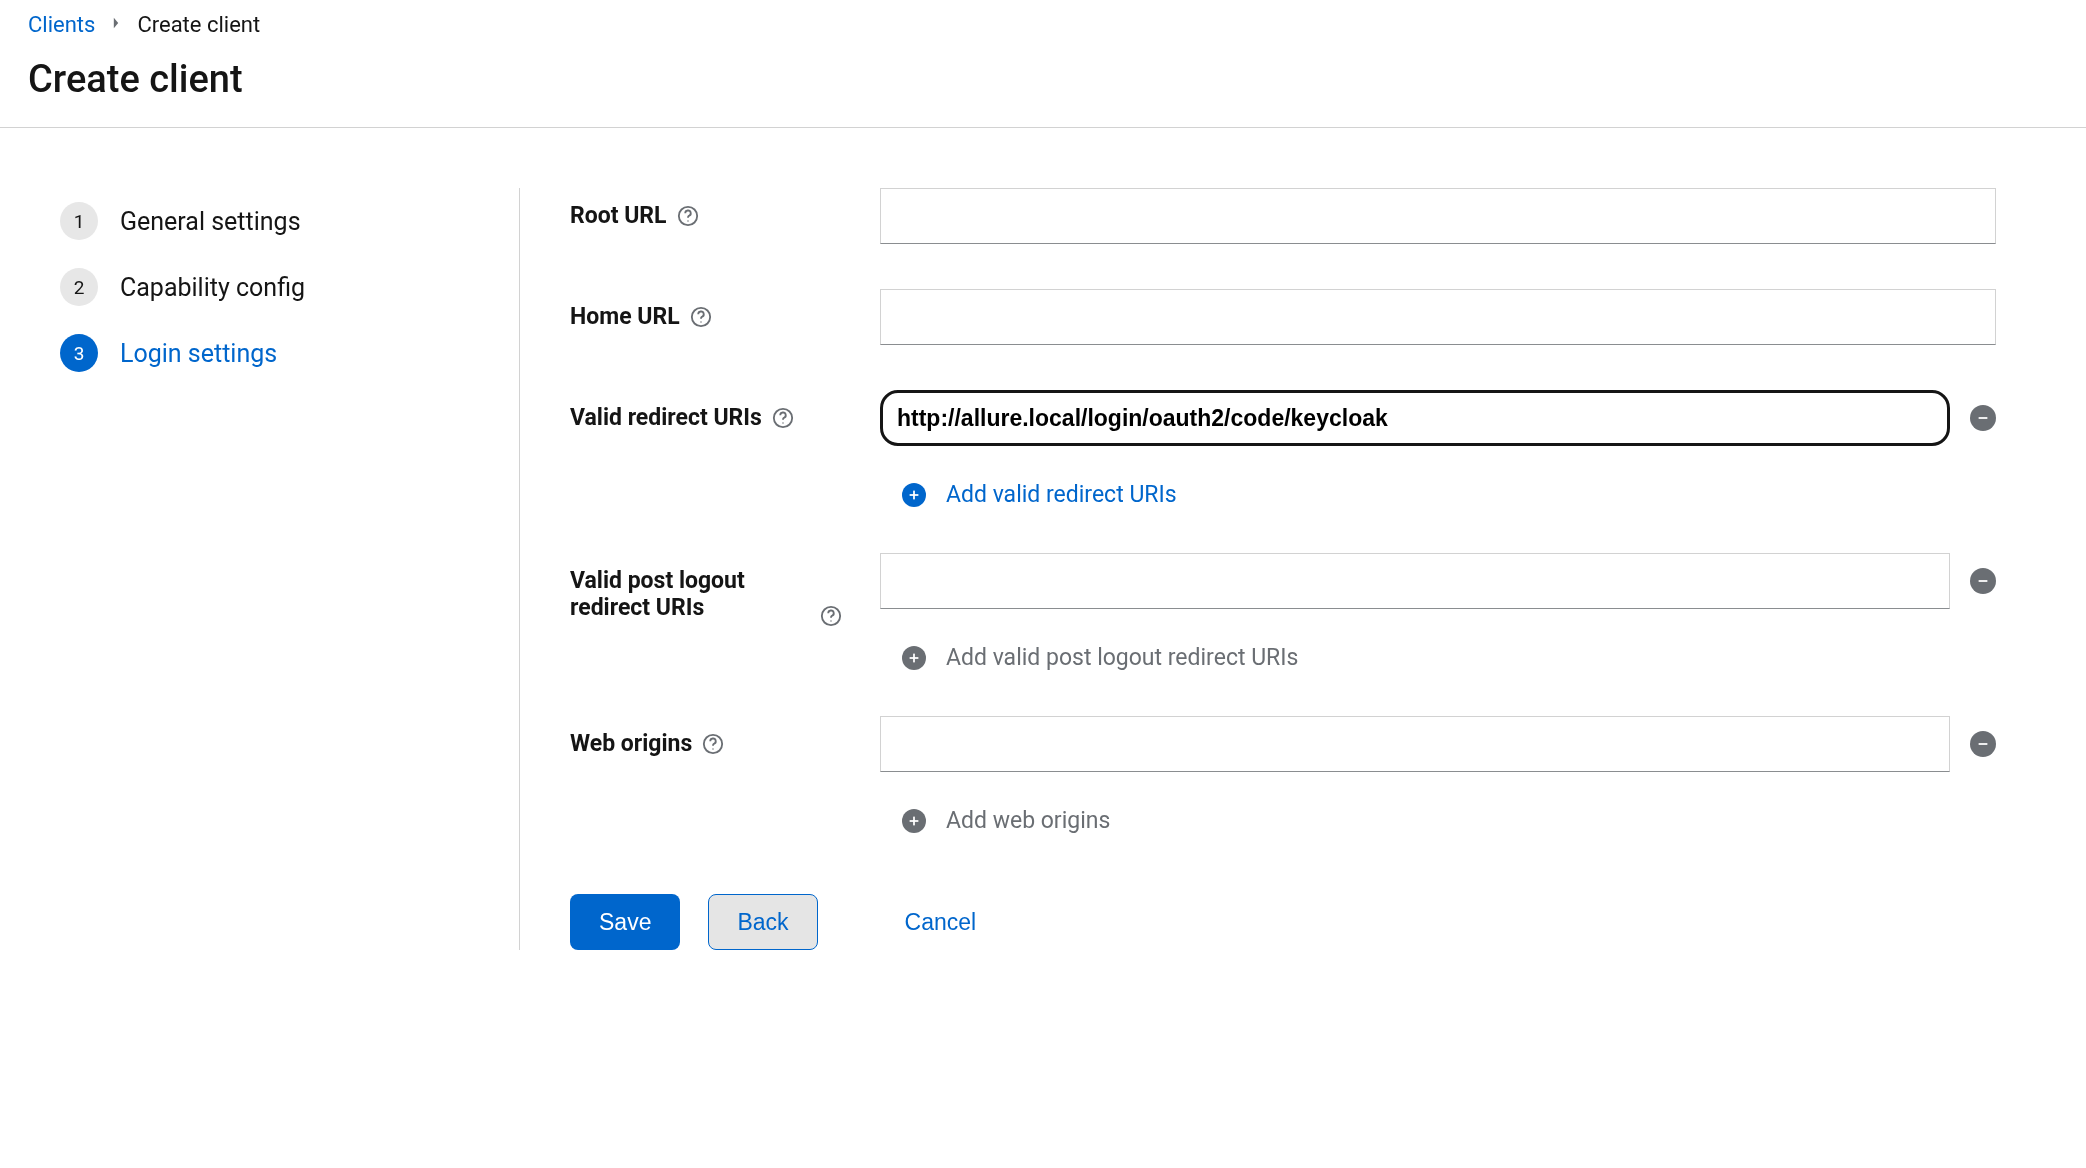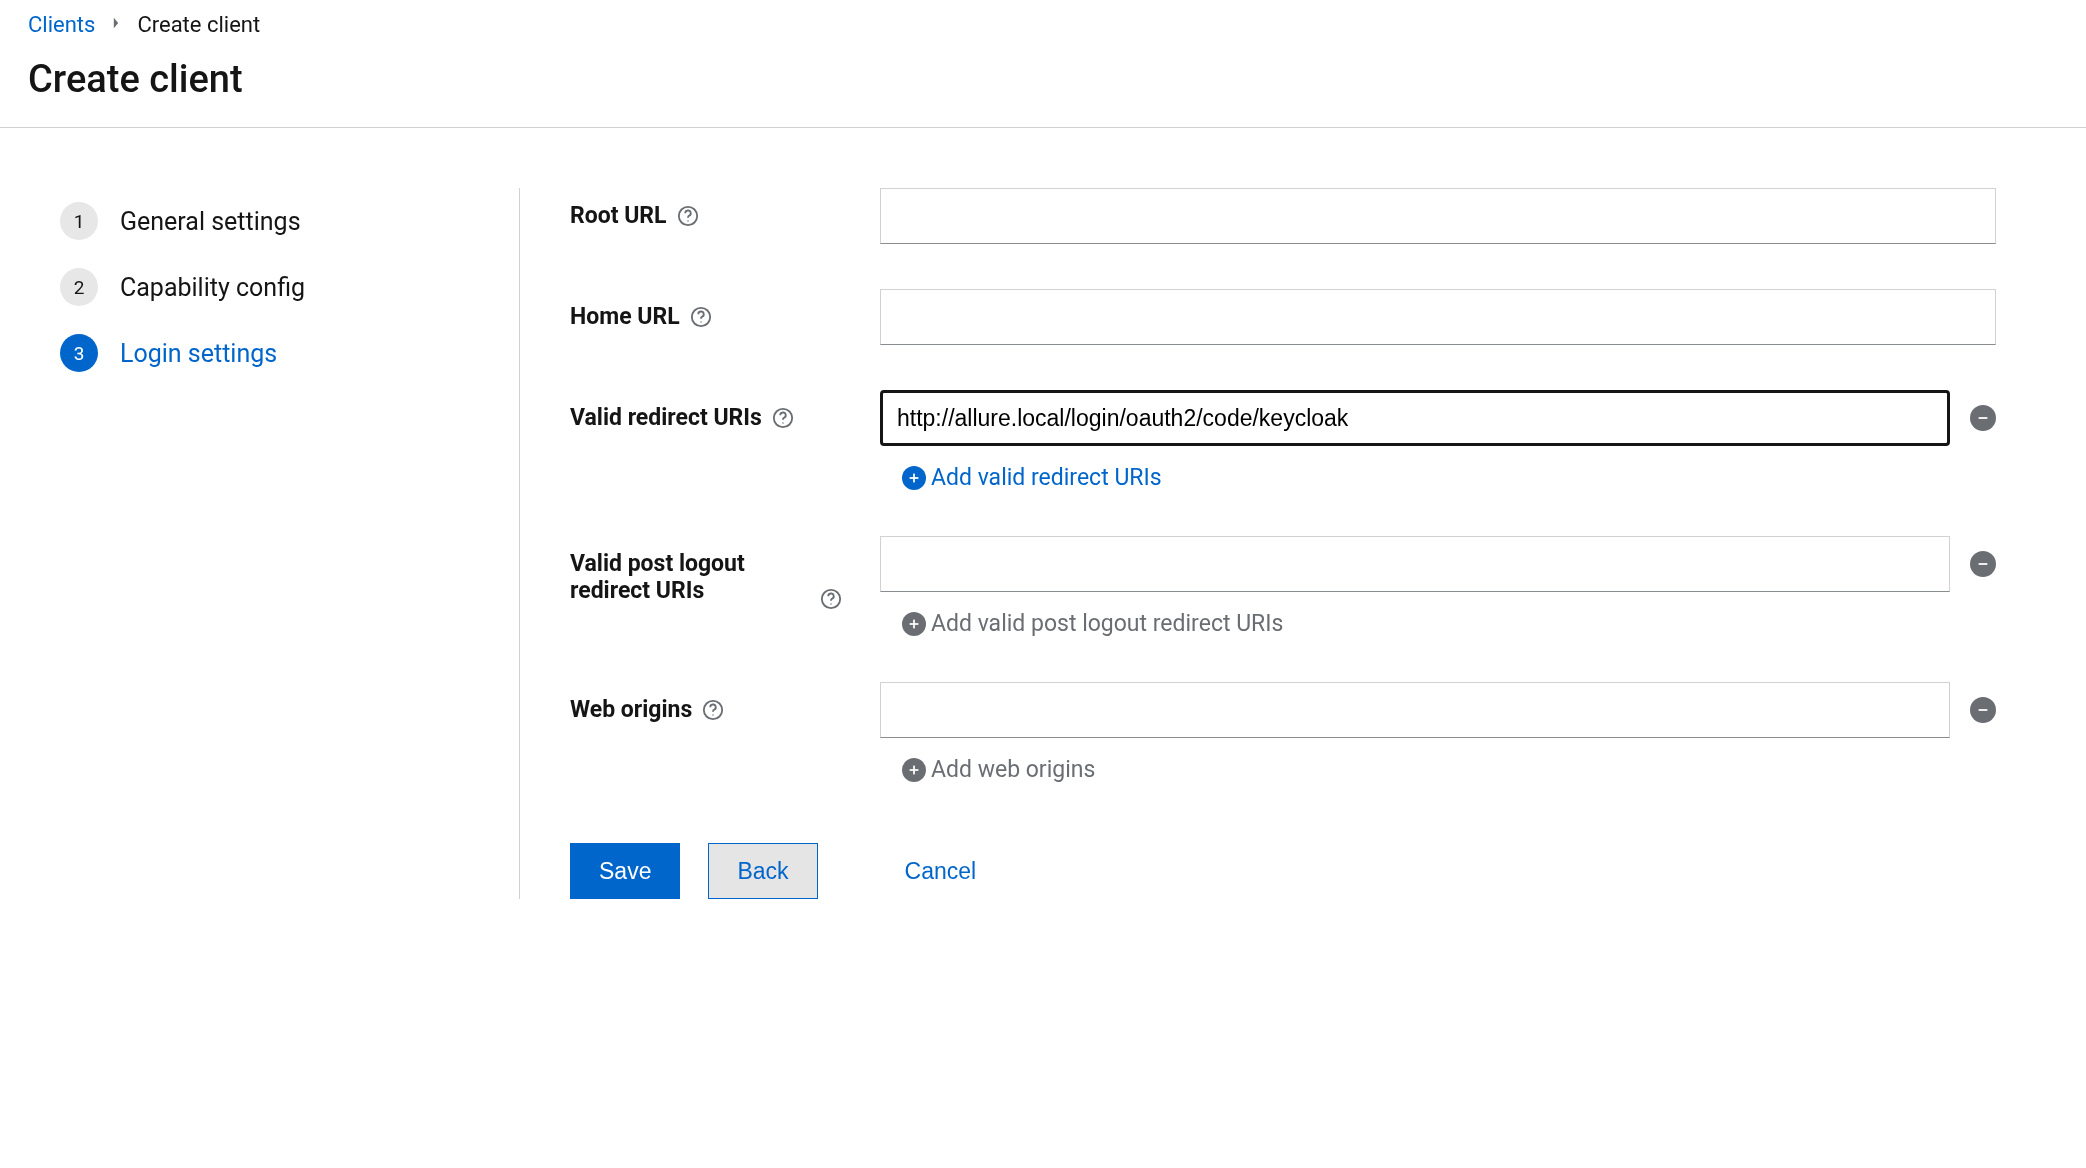--- a/index.html
+++ b/index.html
@@ -136,7 +136,8 @@
     }
     .text-input.focused {
       border: 3px solid #151515;
-      border-radius: 4px;
+      border-radius: 18px;
+      font-weight: bold;
     }
     .remove-btn {
       display: inline-flex;

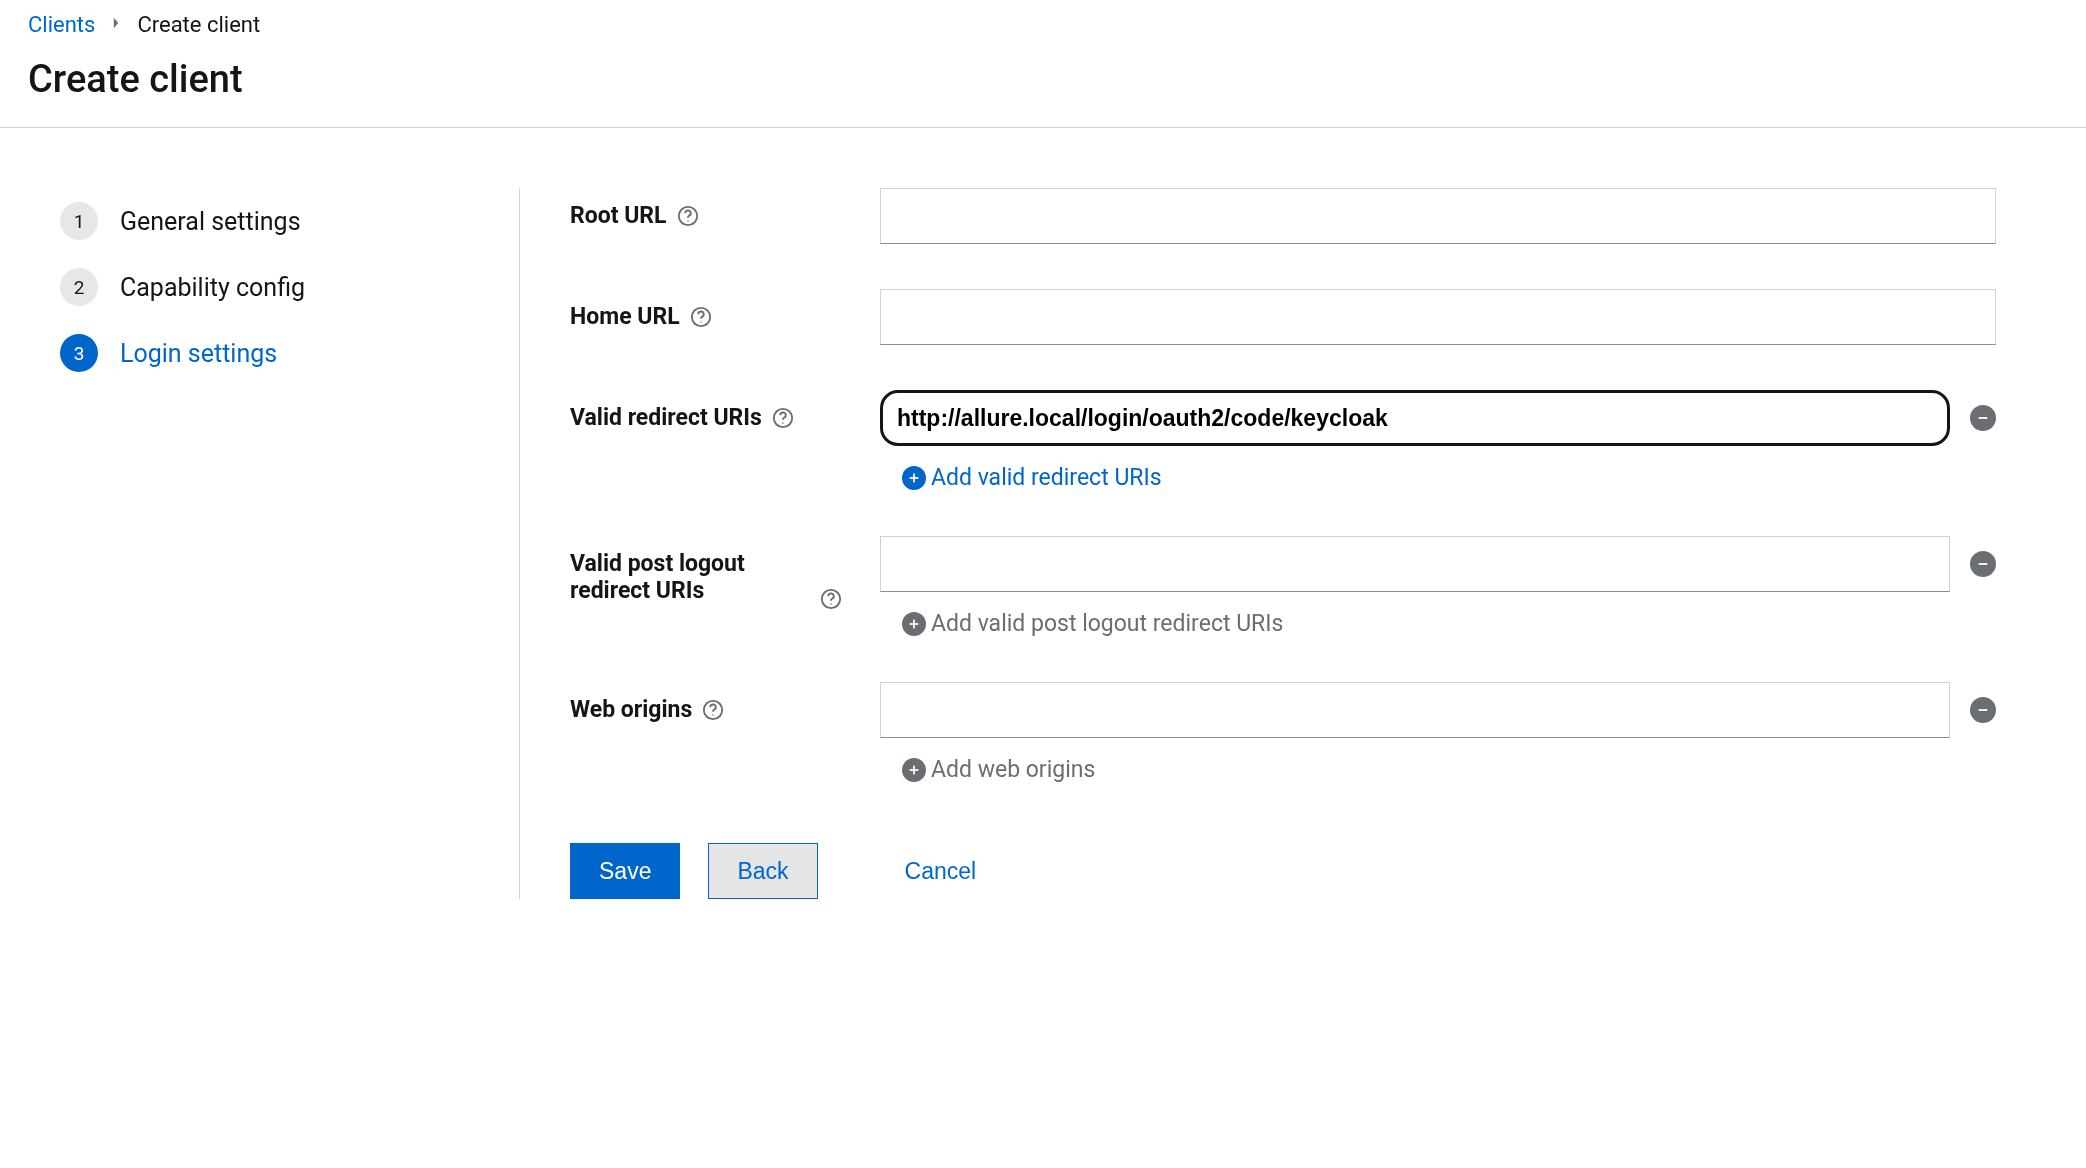--- a/index.html
+++ b/index.html
@@ -158,8 +158,8 @@
     .add-row {
       display: flex;
       align-items: center;
-      gap: 5px;
-      margin-top: 18px;
+      gap: 20px;
+      margin-top: 35px;
       padding-left: 22px;
       font-size: 23px;
       cursor: pointer;

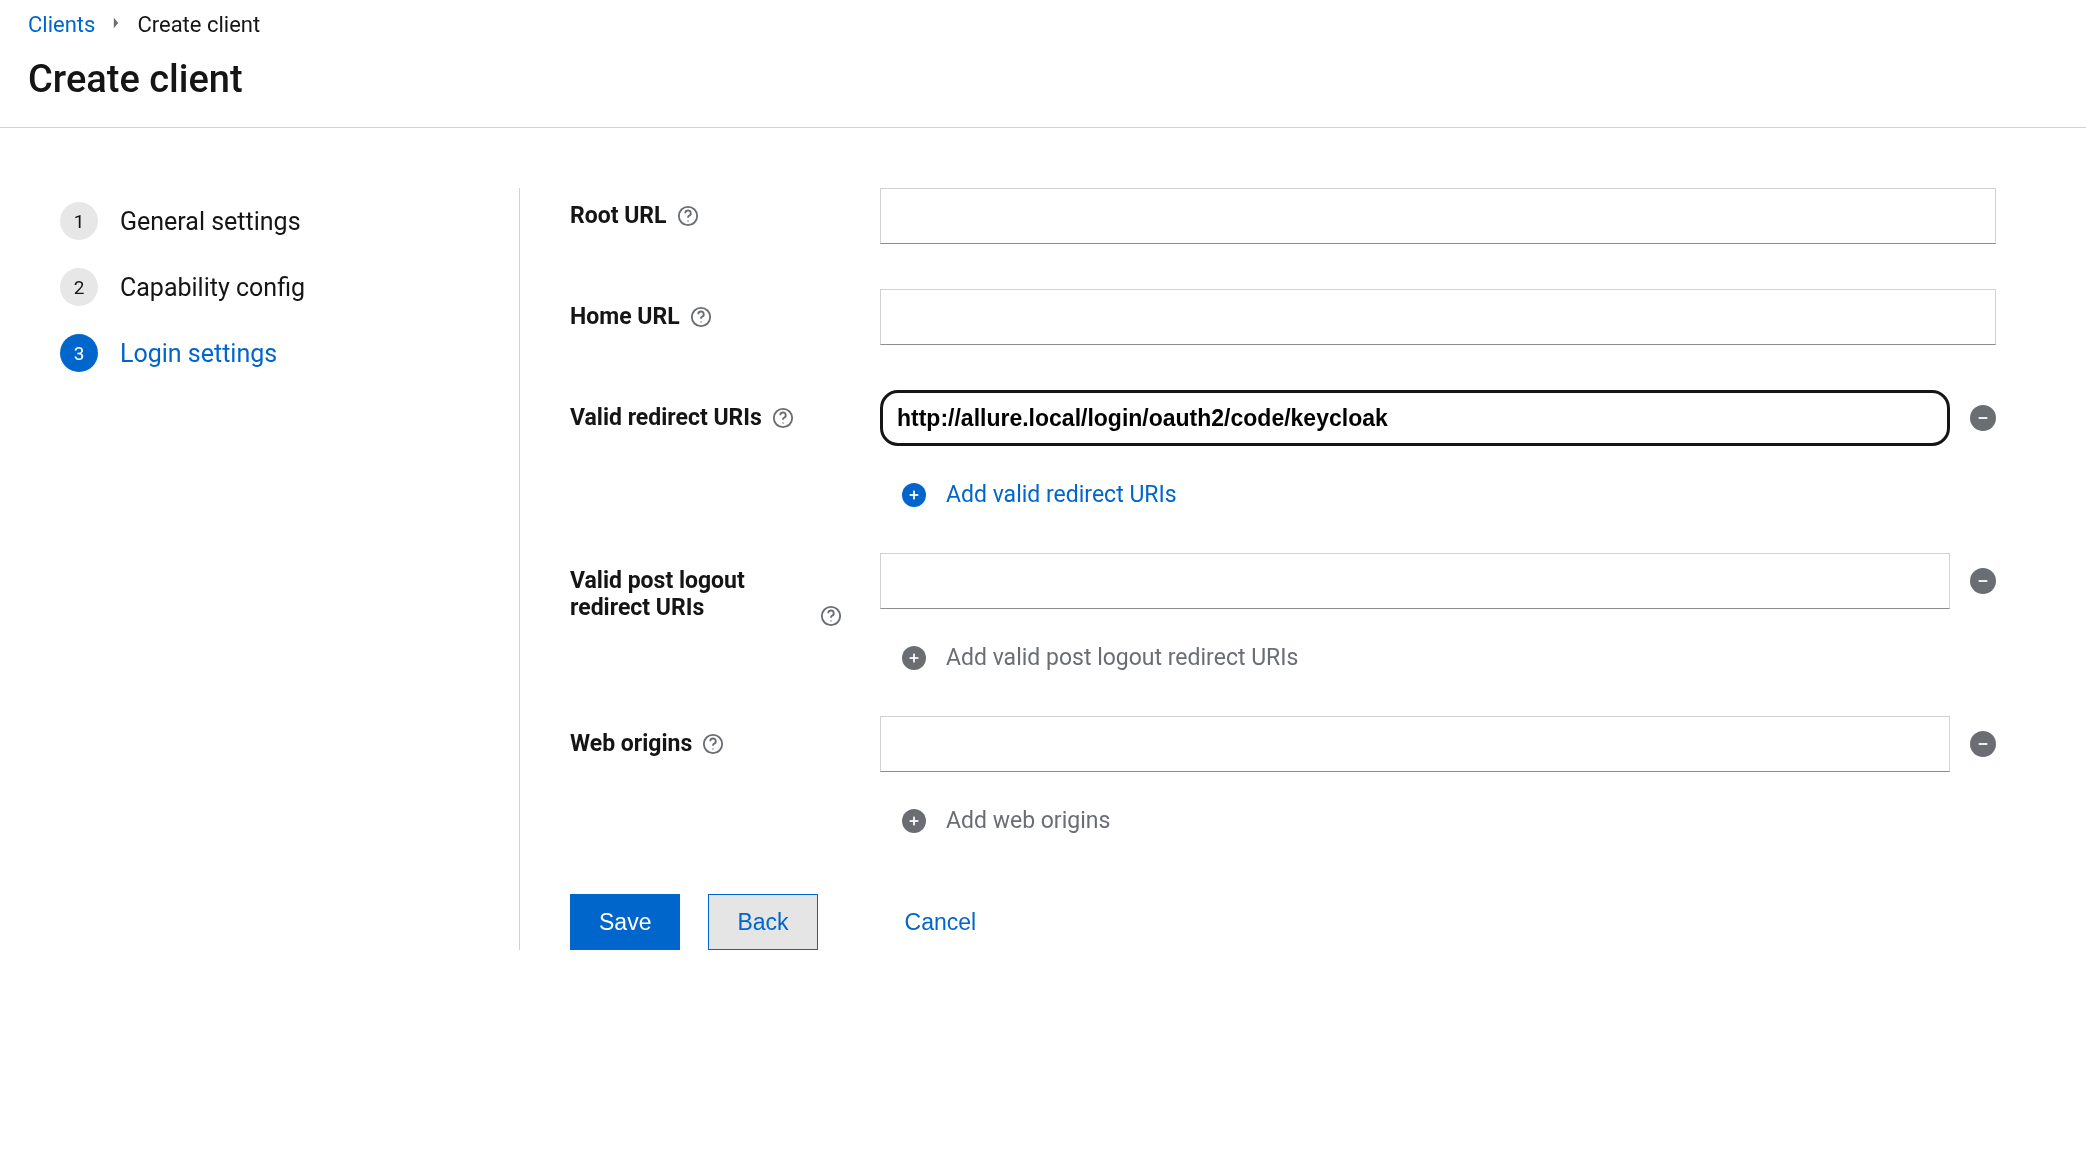--- a/index.html
+++ b/index.html
@@ -191,7 +191,7 @@
       padding: 0 28px;
       font-size: 23px;
       cursor: pointer;
-      border-radius: 0;
+      border-radius: 8px;
       border: 1px solid transparent;
     }
     .btn-primary {

